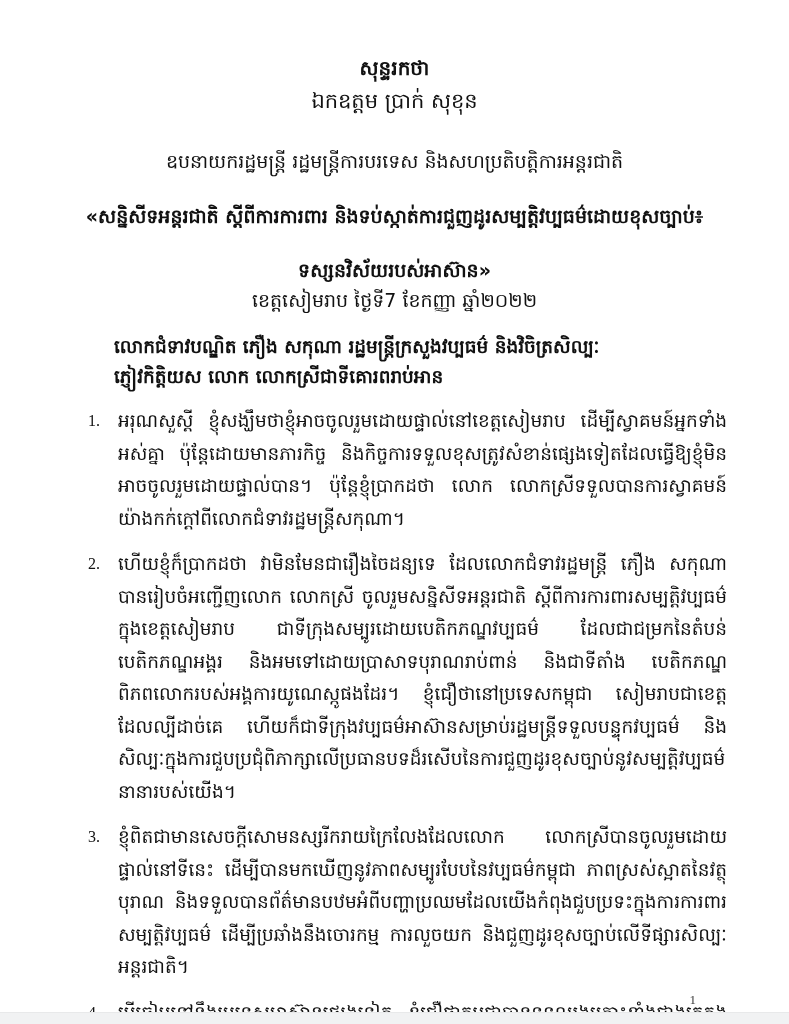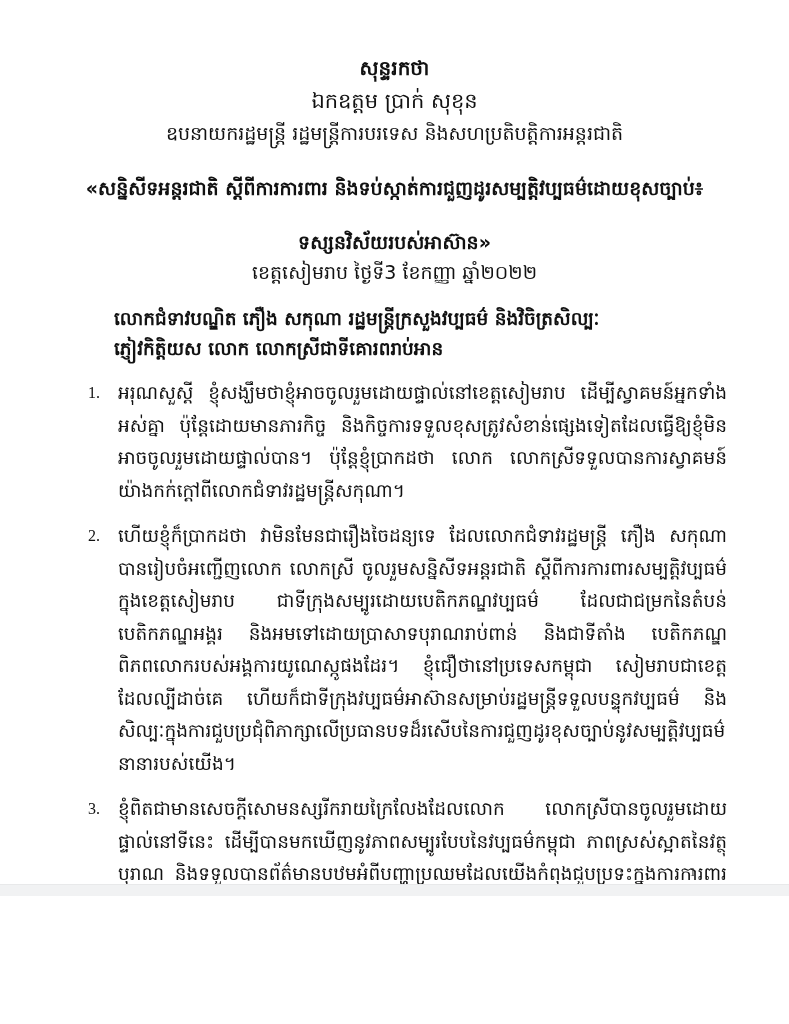--- a/index.html
+++ b/index.html
@@ -10,7 +10,7 @@
   .page {
     position: relative;
     width: 789px;
-    height: 896px;
+    height: 1024px;
     margin: 0 auto;
     background: #ffffff;
     color: #111111;

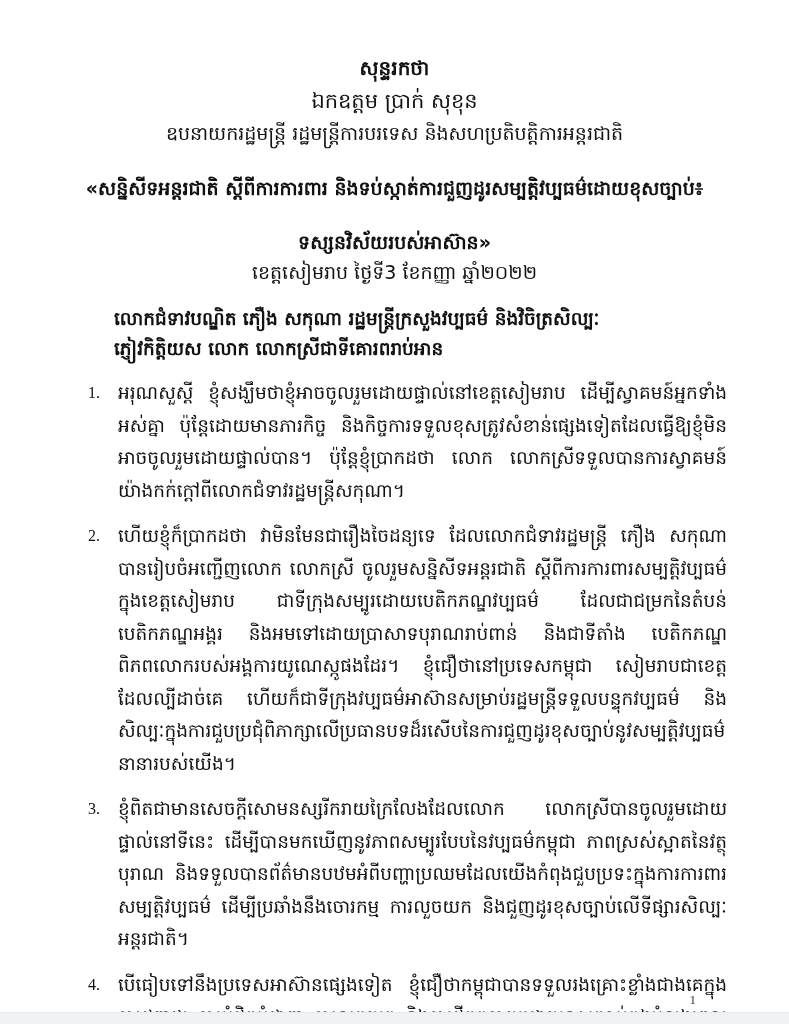--- a/index.html
+++ b/index.html
@@ -39,6 +39,7 @@
   .doc-position {
     font-size: 19px;
     line-height: 31px;
+    margin-top: 28px;
   }
   .doc-event {
     font-size: 19px;

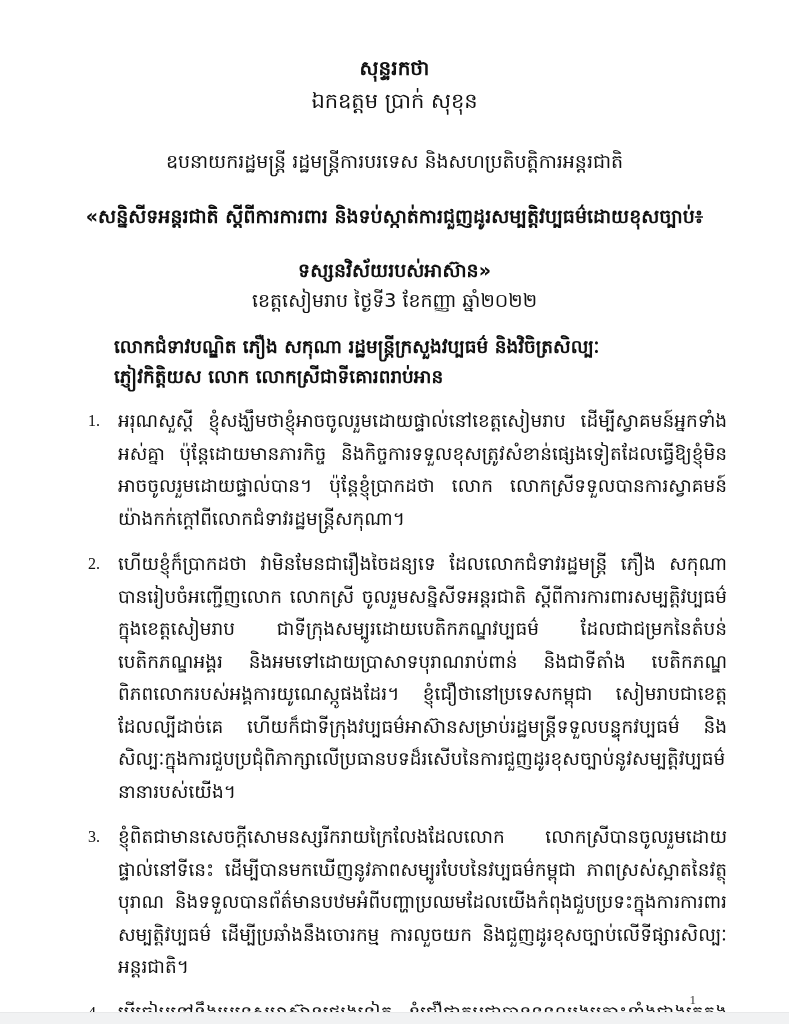--- a/index.html
+++ b/index.html
@@ -114,7 +114,7 @@
       <div class="doc-position">ឧបនាយករដ្ឋមន្ត្រី រដ្ឋមន្ត្រីការបរទេស និងសហប្រតិបត្តិការអន្តរជាតិ</div>
       <div class="doc-event">«សន្និសីទអន្តរជាតិ ស្តីពីការការពារ និងទប់ស្កាត់ការជួញដូរសម្បត្តិវប្បធម៌ដោយខុសច្បាប់៖</div>
       <div class="doc-event">ទស្សនវិស័យរបស់អាស៊ាន»</div>
-      <div class="doc-date">ខេត្តសៀមរាប ថ្ងៃទី3 ខែកញ្ញា ឆ្នាំ២០២២</div>
+      <div class="doc-date">ខេត្តសៀមរាប ថ្ងៃទី7 ខែកញ្ញា ឆ្នាំ២០២២</div>
     </div>
 
     <div class="salutations">

